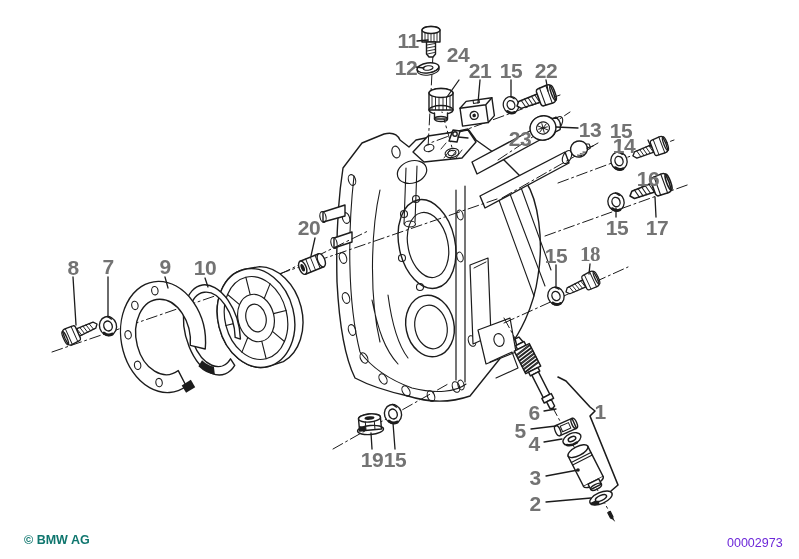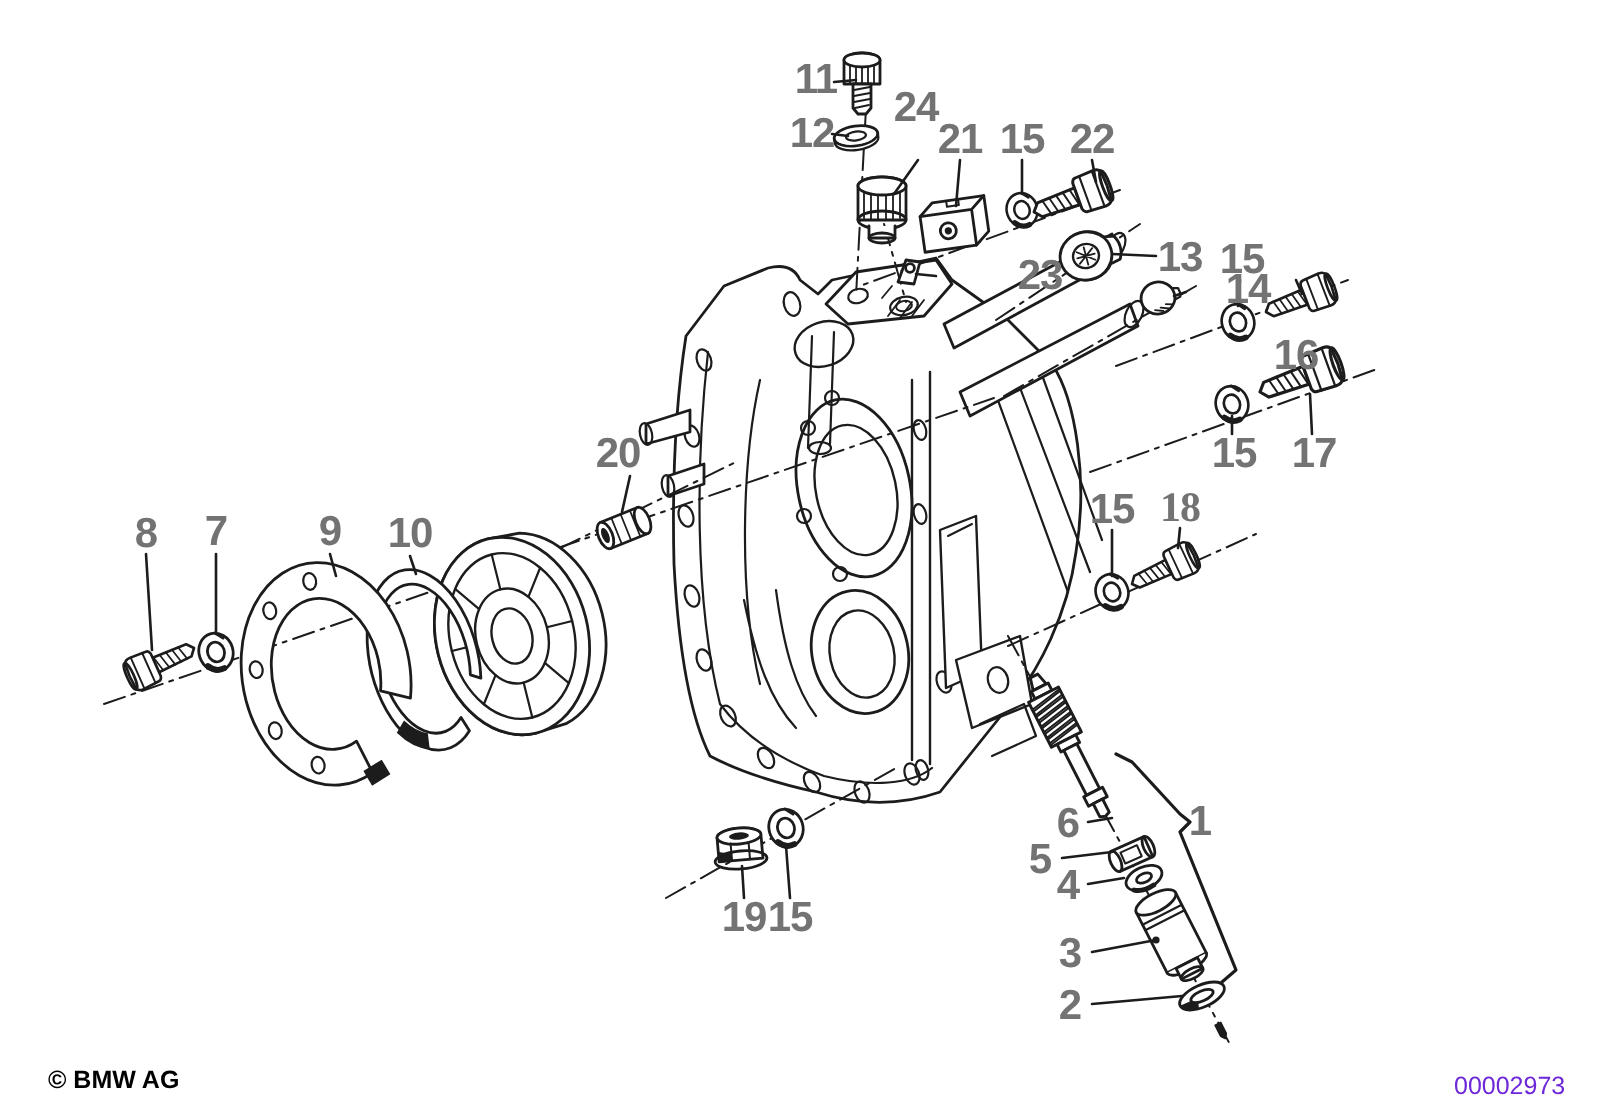--- a/index.html
+++ b/index.html
@@ -16,7 +16,7 @@
   }
   .footer-copyright{
     position:absolute;left:24px;top:533px;
-    font:600 12.5px "Liberation Sans", sans-serif;color:#000000;
+    font:600 12.5px "Liberation Sans", sans-serif;color:#0f766e;
   }
   .footer-number{
     position:absolute;left:727px;top:536px;

